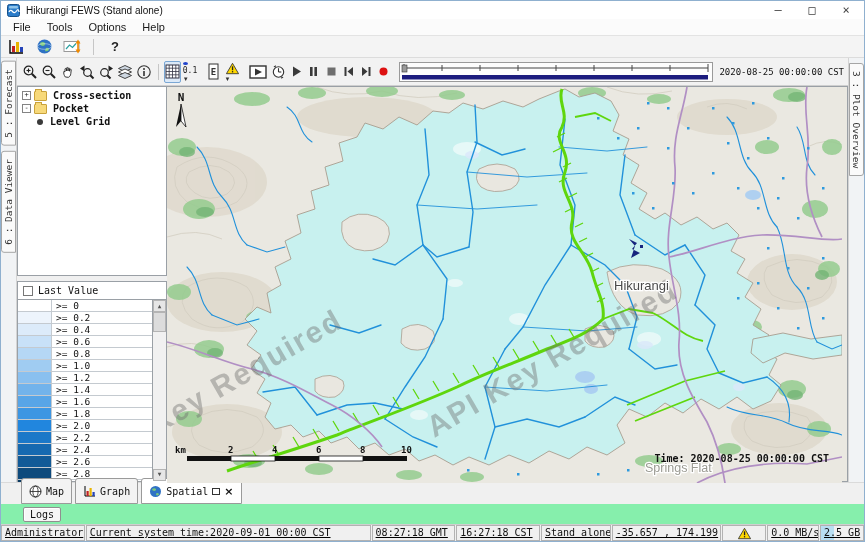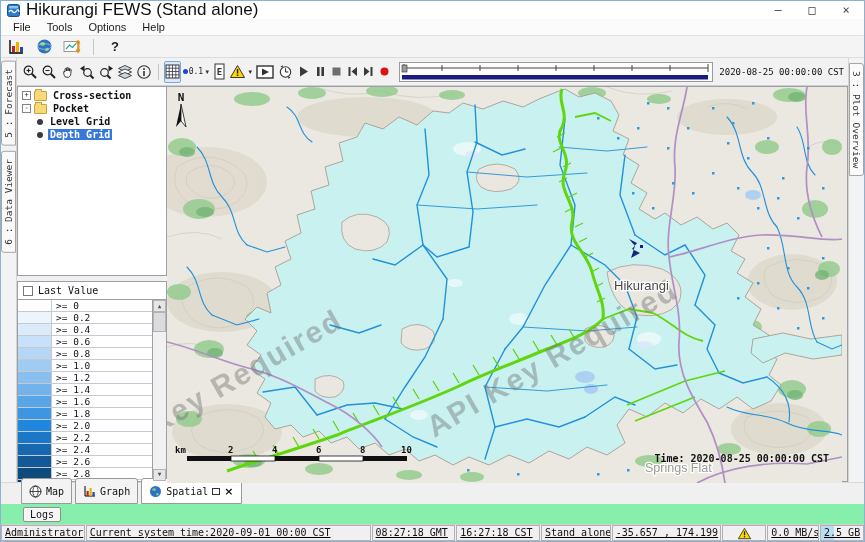--- a/index.html
+++ b/index.html
@@ -10,7 +10,7 @@
   
   .titlebar { height:18px; background:#ffffff; display:flex; align-items:center; padding:0 4px; flex:0 0 auto; }
   .titlebar .app-icon { width:13px; height:13px; margin:0 6px 0 2px; flex:0 0 auto; }
-  .titlebar .title { font-size:17px; color:#111; flex:1 1 auto; white-space:nowrap; }
+  .titlebar .title { font-size:10px; color:#111; flex:1 1 auto; white-space:nowrap; }
   .wctrl { display:flex; gap:22px; padding-right:8px; }
   .wctrl span { font-size:12px; color:#444; width:12px; text-align:center; line-height:16px; cursor:default; font-family:"DejaVu Sans Mono",monospace; }
 

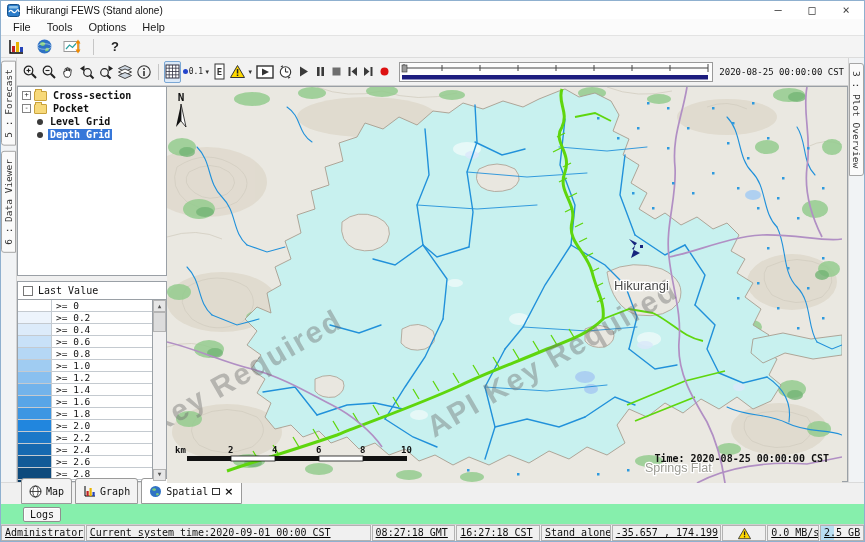--- a/index.html
+++ b/index.html
@@ -35,7 +35,7 @@
 
   
   .maptoolbar { height:28px; background:#f2f2f2; border-bottom:1px solid #cfcfcf; display:flex; align-items:center; padding:0 4px; gap:1px; flex:0 0 auto; }
-  .tbtn { width:21px; height:22px; display:flex; align-items:center; justify-content:center; border:1px solid transparent; border-radius:2px; background:transparent; }
+  .tbtn { width:21px; height:22px; display:flex; align-items:flex-start; justify-content:center; border:1px solid transparent; border-radius:2px; background:transparent;flex-direction:column; }
   .tbtn.pressed { background:#dce9f7; border:1px solid #7aa7d4; }
   .tbtn.dd { width:30px; gap:1px; }
   .caret { font-size:6px; color:#333; }

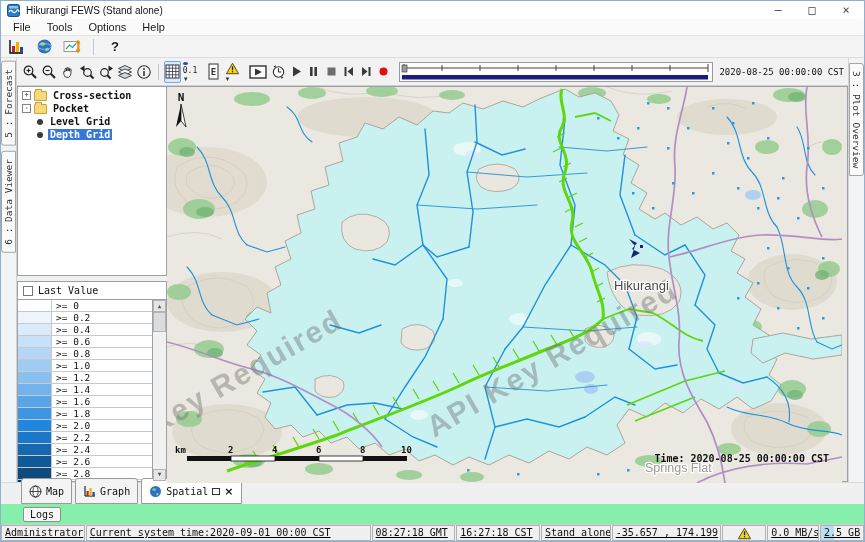--- a/index.html
+++ b/index.html
@@ -320,10 +320,6 @@
             <div class="trow child">
               <span class="bullet"></span>
               <span class="tlabel">Level Grid</span>
-            </div>
-            <div class="trow child">
-              <span class="bullet"></span>
-              <span class="tlabel selected">Depth Grid</span>
             </div>
           </div>
 

